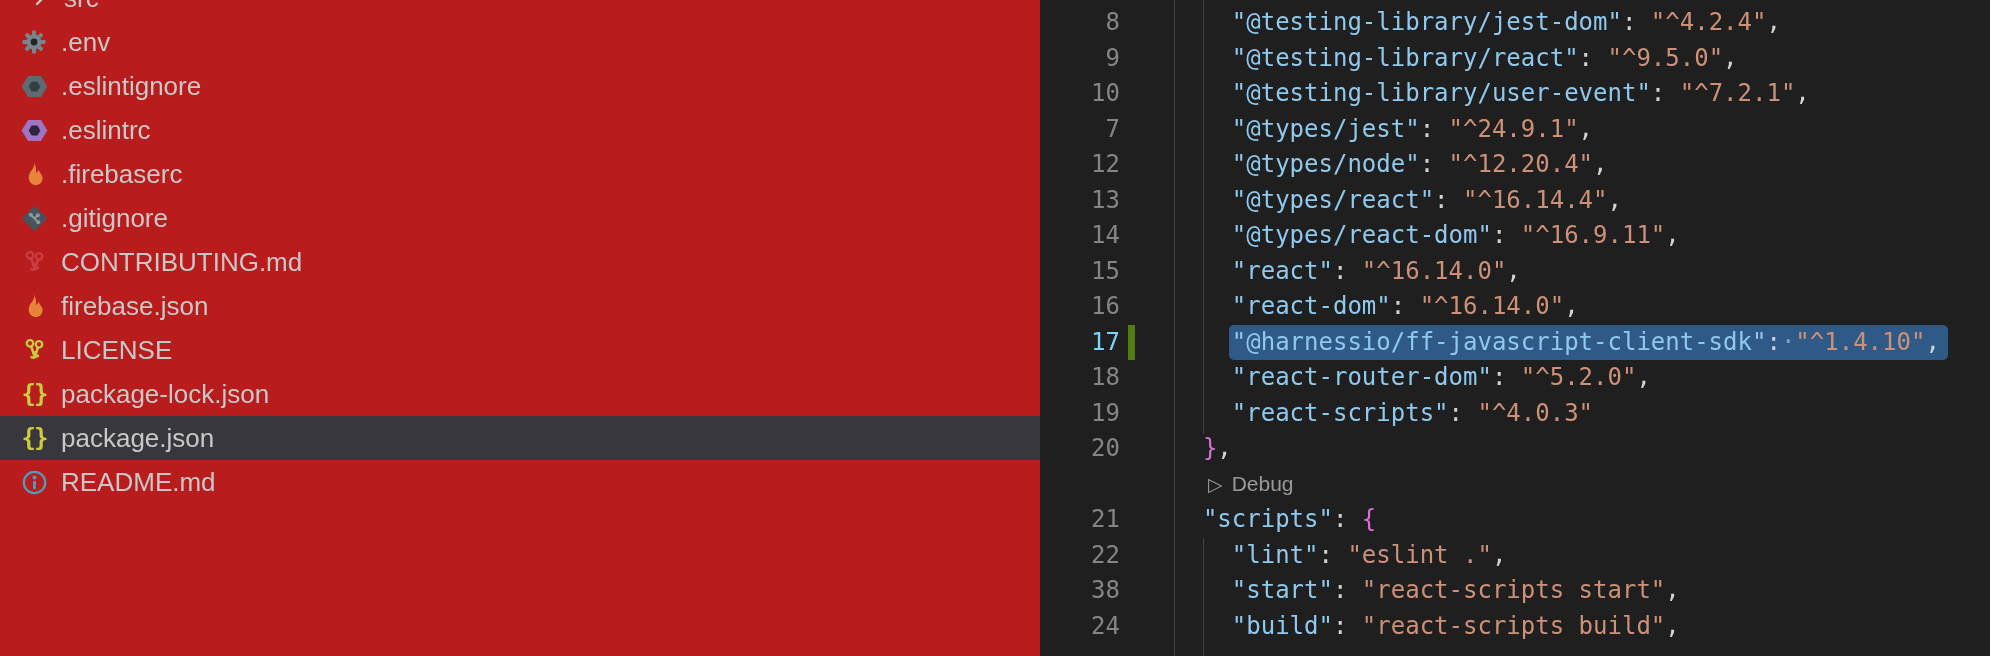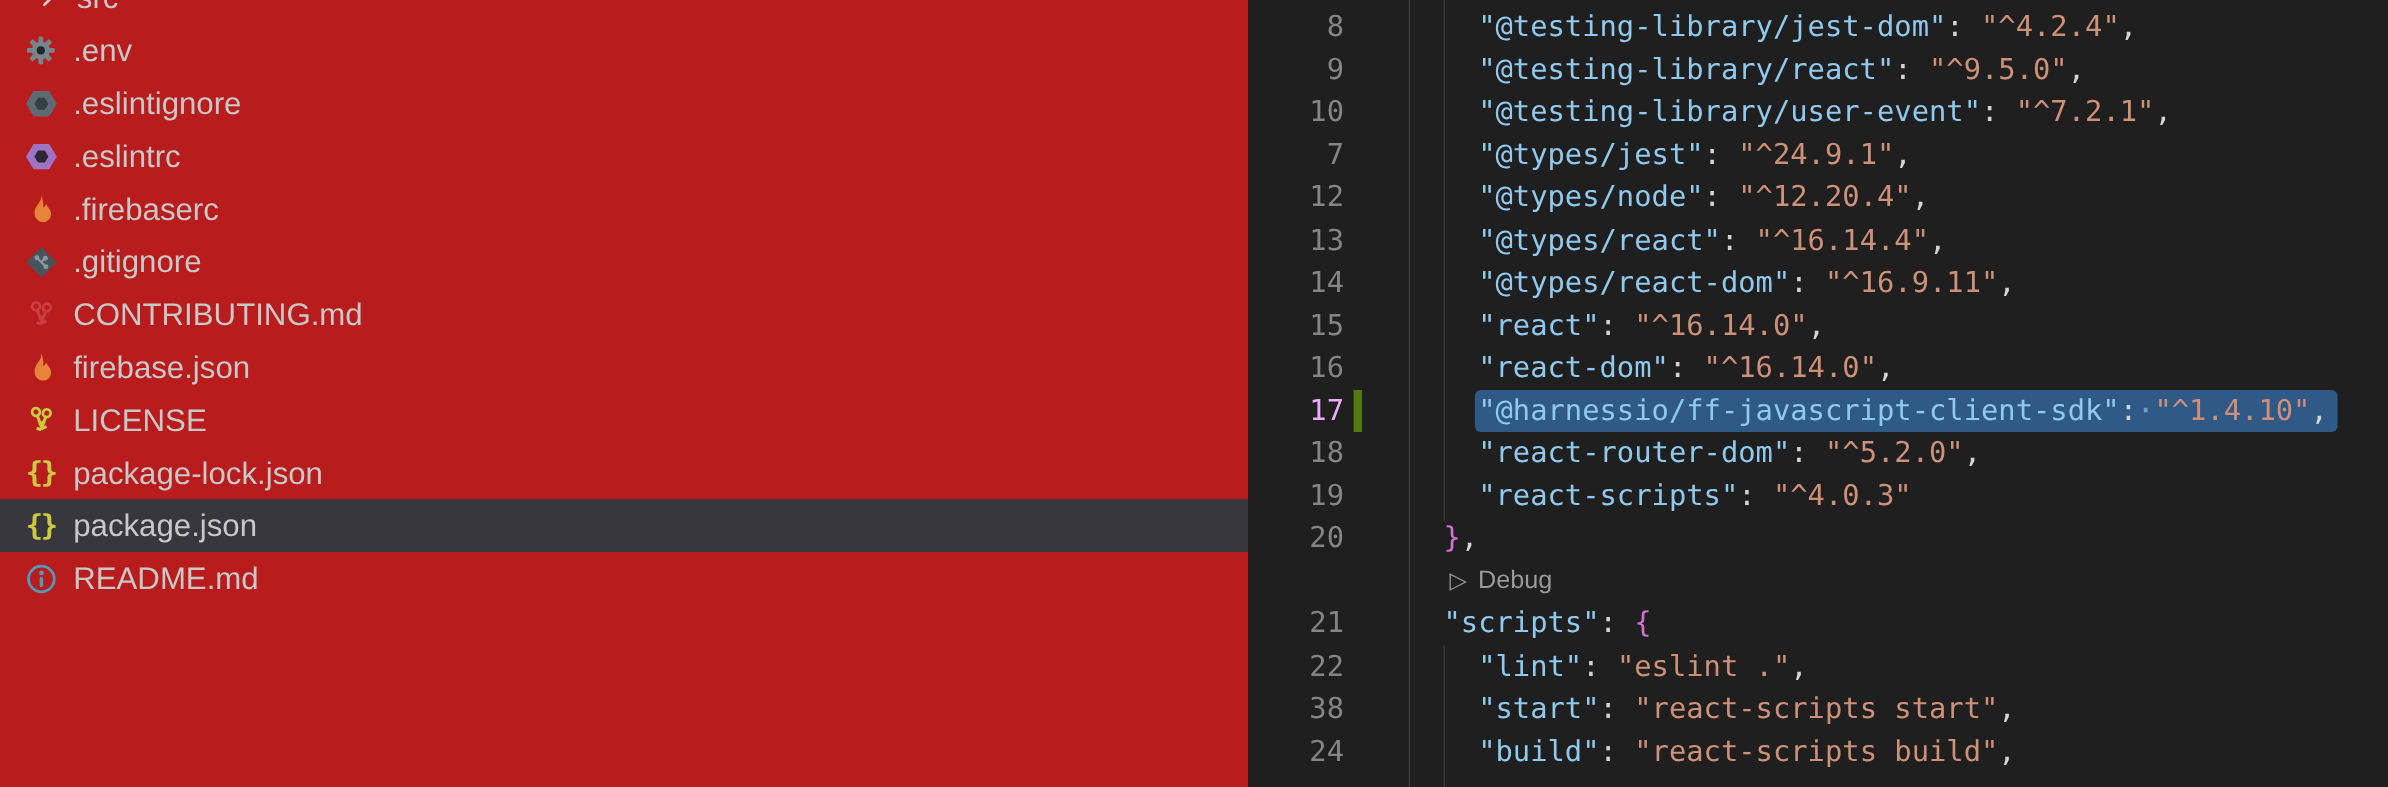--- a/index.html
+++ b/index.html
@@ -26,7 +26,7 @@
   .eline{position:relative;height:35.5px;}
   .num{position:absolute;left:0;top:0;width:80px;text-align:right;color:#858585;
        font:400 24px/35.5px "DejaVu Sans Mono",monospace;cursor:pointer;}
-  .num.active{color:#f0abfc;}
+  .num.active{color:#7dd3fc;}
   .modbar{position:absolute;left:88px;top:0;width:7px;height:100%;background:#507c10;}
   .selbg{position:absolute;top:0;height:35.5px;background:#2f5a87;border-radius:5px;}
   pre.code{position:absolute;left:134px;top:0;margin:0;white-space:pre;

